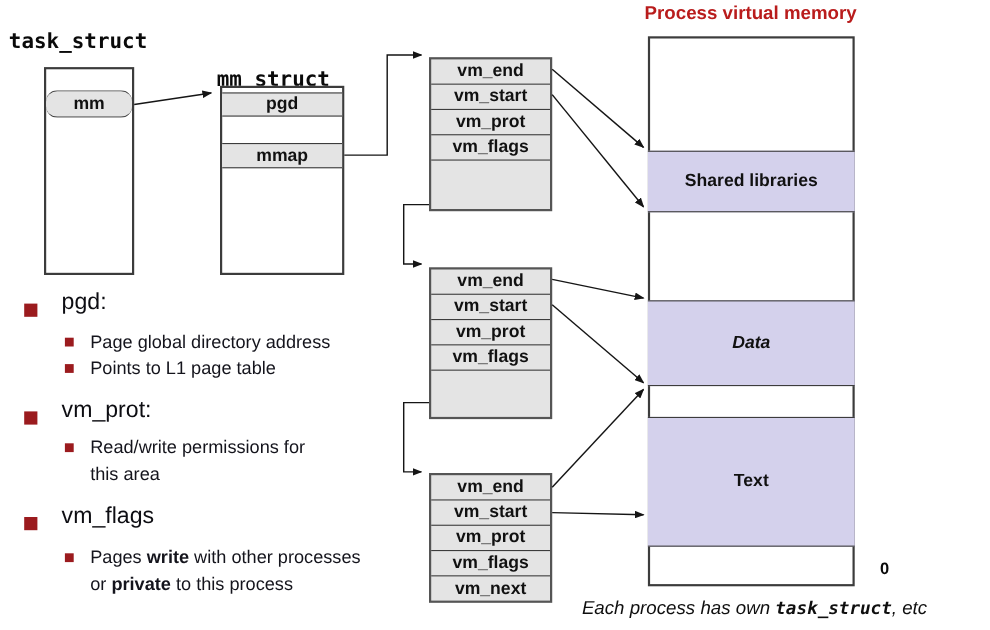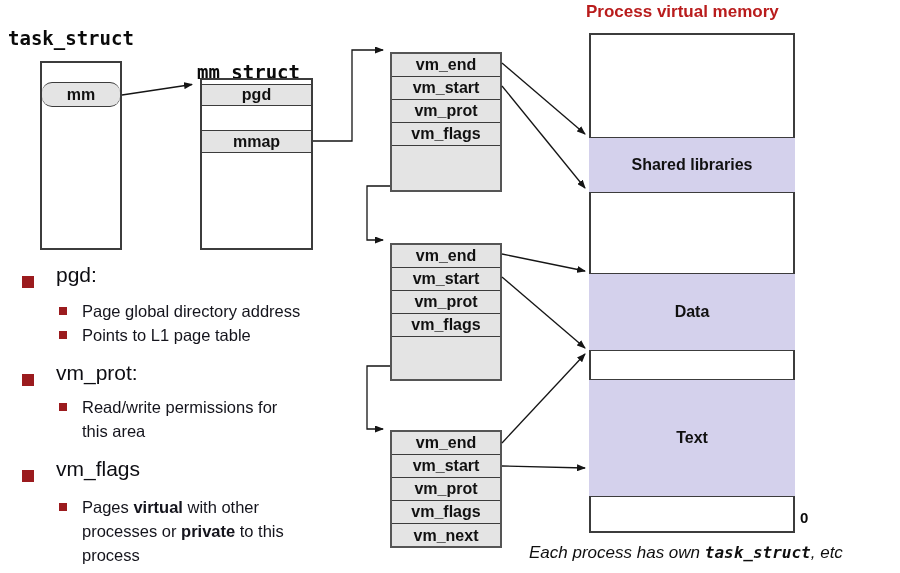--- a/index.html
+++ b/index.html
@@ -90,7 +90,7 @@
   </div>
 
   <div class="memtitle" style="left:586px;top:2px;">Process virtual memory</div>
-  <div class="membox" style="left:589px;top:33px;width:206px;height:500px;">
+  <div class="membox" style="left:589px;top:33px;width:188px;height:500px;">
     <div class="region" style="top:102px;height:56px;">Shared libraries</div>
     <div class="region" style="top:238px;height:78px;">Data</div>
     <div class="region" style="top:316px;height:118px;margin-top:28px;">Text</div>

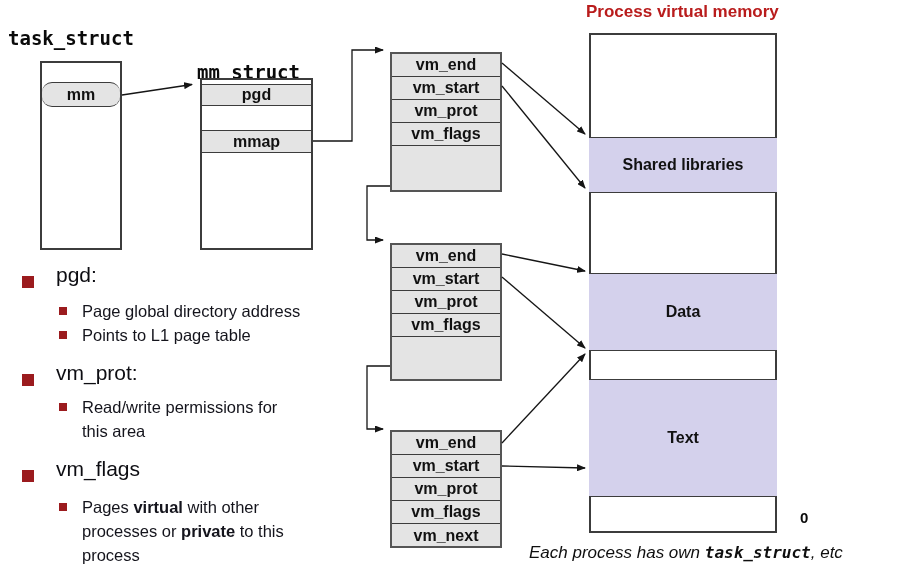--- a/index.html
+++ b/index.html
@@ -92,7 +92,7 @@
   <div class="memtitle" style="left:586px;top:2px;">Process virtual memory</div>
   <div class="membox" style="left:589px;top:33px;width:188px;height:500px;">
     <div class="region" style="top:102px;height:56px;">Shared libraries</div>
-    <div class="region" style="top:238px;height:78px;">Data</div>
+    <div class="region" style="top:238px;height:78px;font-style:italic;">Data</div>
     <div class="region" style="top:316px;height:118px;margin-top:28px;">Text</div>
   </div>
   <div class="zero" style="left:800px;top:509px;">0</div>

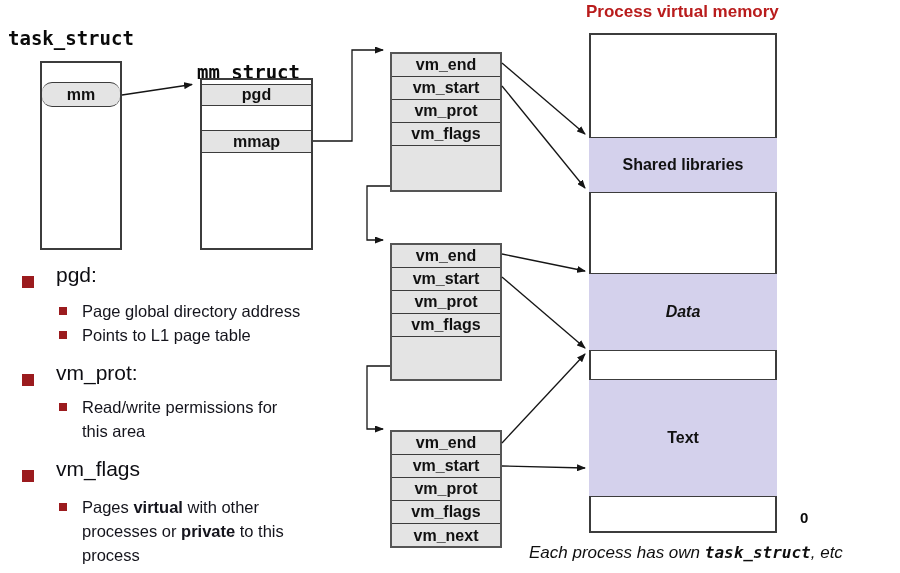--- a/index.html
+++ b/index.html
@@ -118,7 +118,7 @@
   <div class="bhead" style="left:56px;top:457px;">vm_flags</div>
 
   <div class="bsq-sm" style="left:59px;top:503px;"></div>
-  <div class="bitem" style="left:82px;top:495px;width:250px;"><span>Pages </span><b>virtual</b><span> with other processes or </span><b>private</b><span> to this process</span></div>
+  <div class="bitem" style="left:82px;top:495px;width:250px;"><span>Pages </span><b>write</b><span> with other processes or </span><b>private</b><span> to this process</span></div>
 
   <svg class="overlay" width="900" height="573" viewBox="0 0 900 573">
     <defs>

